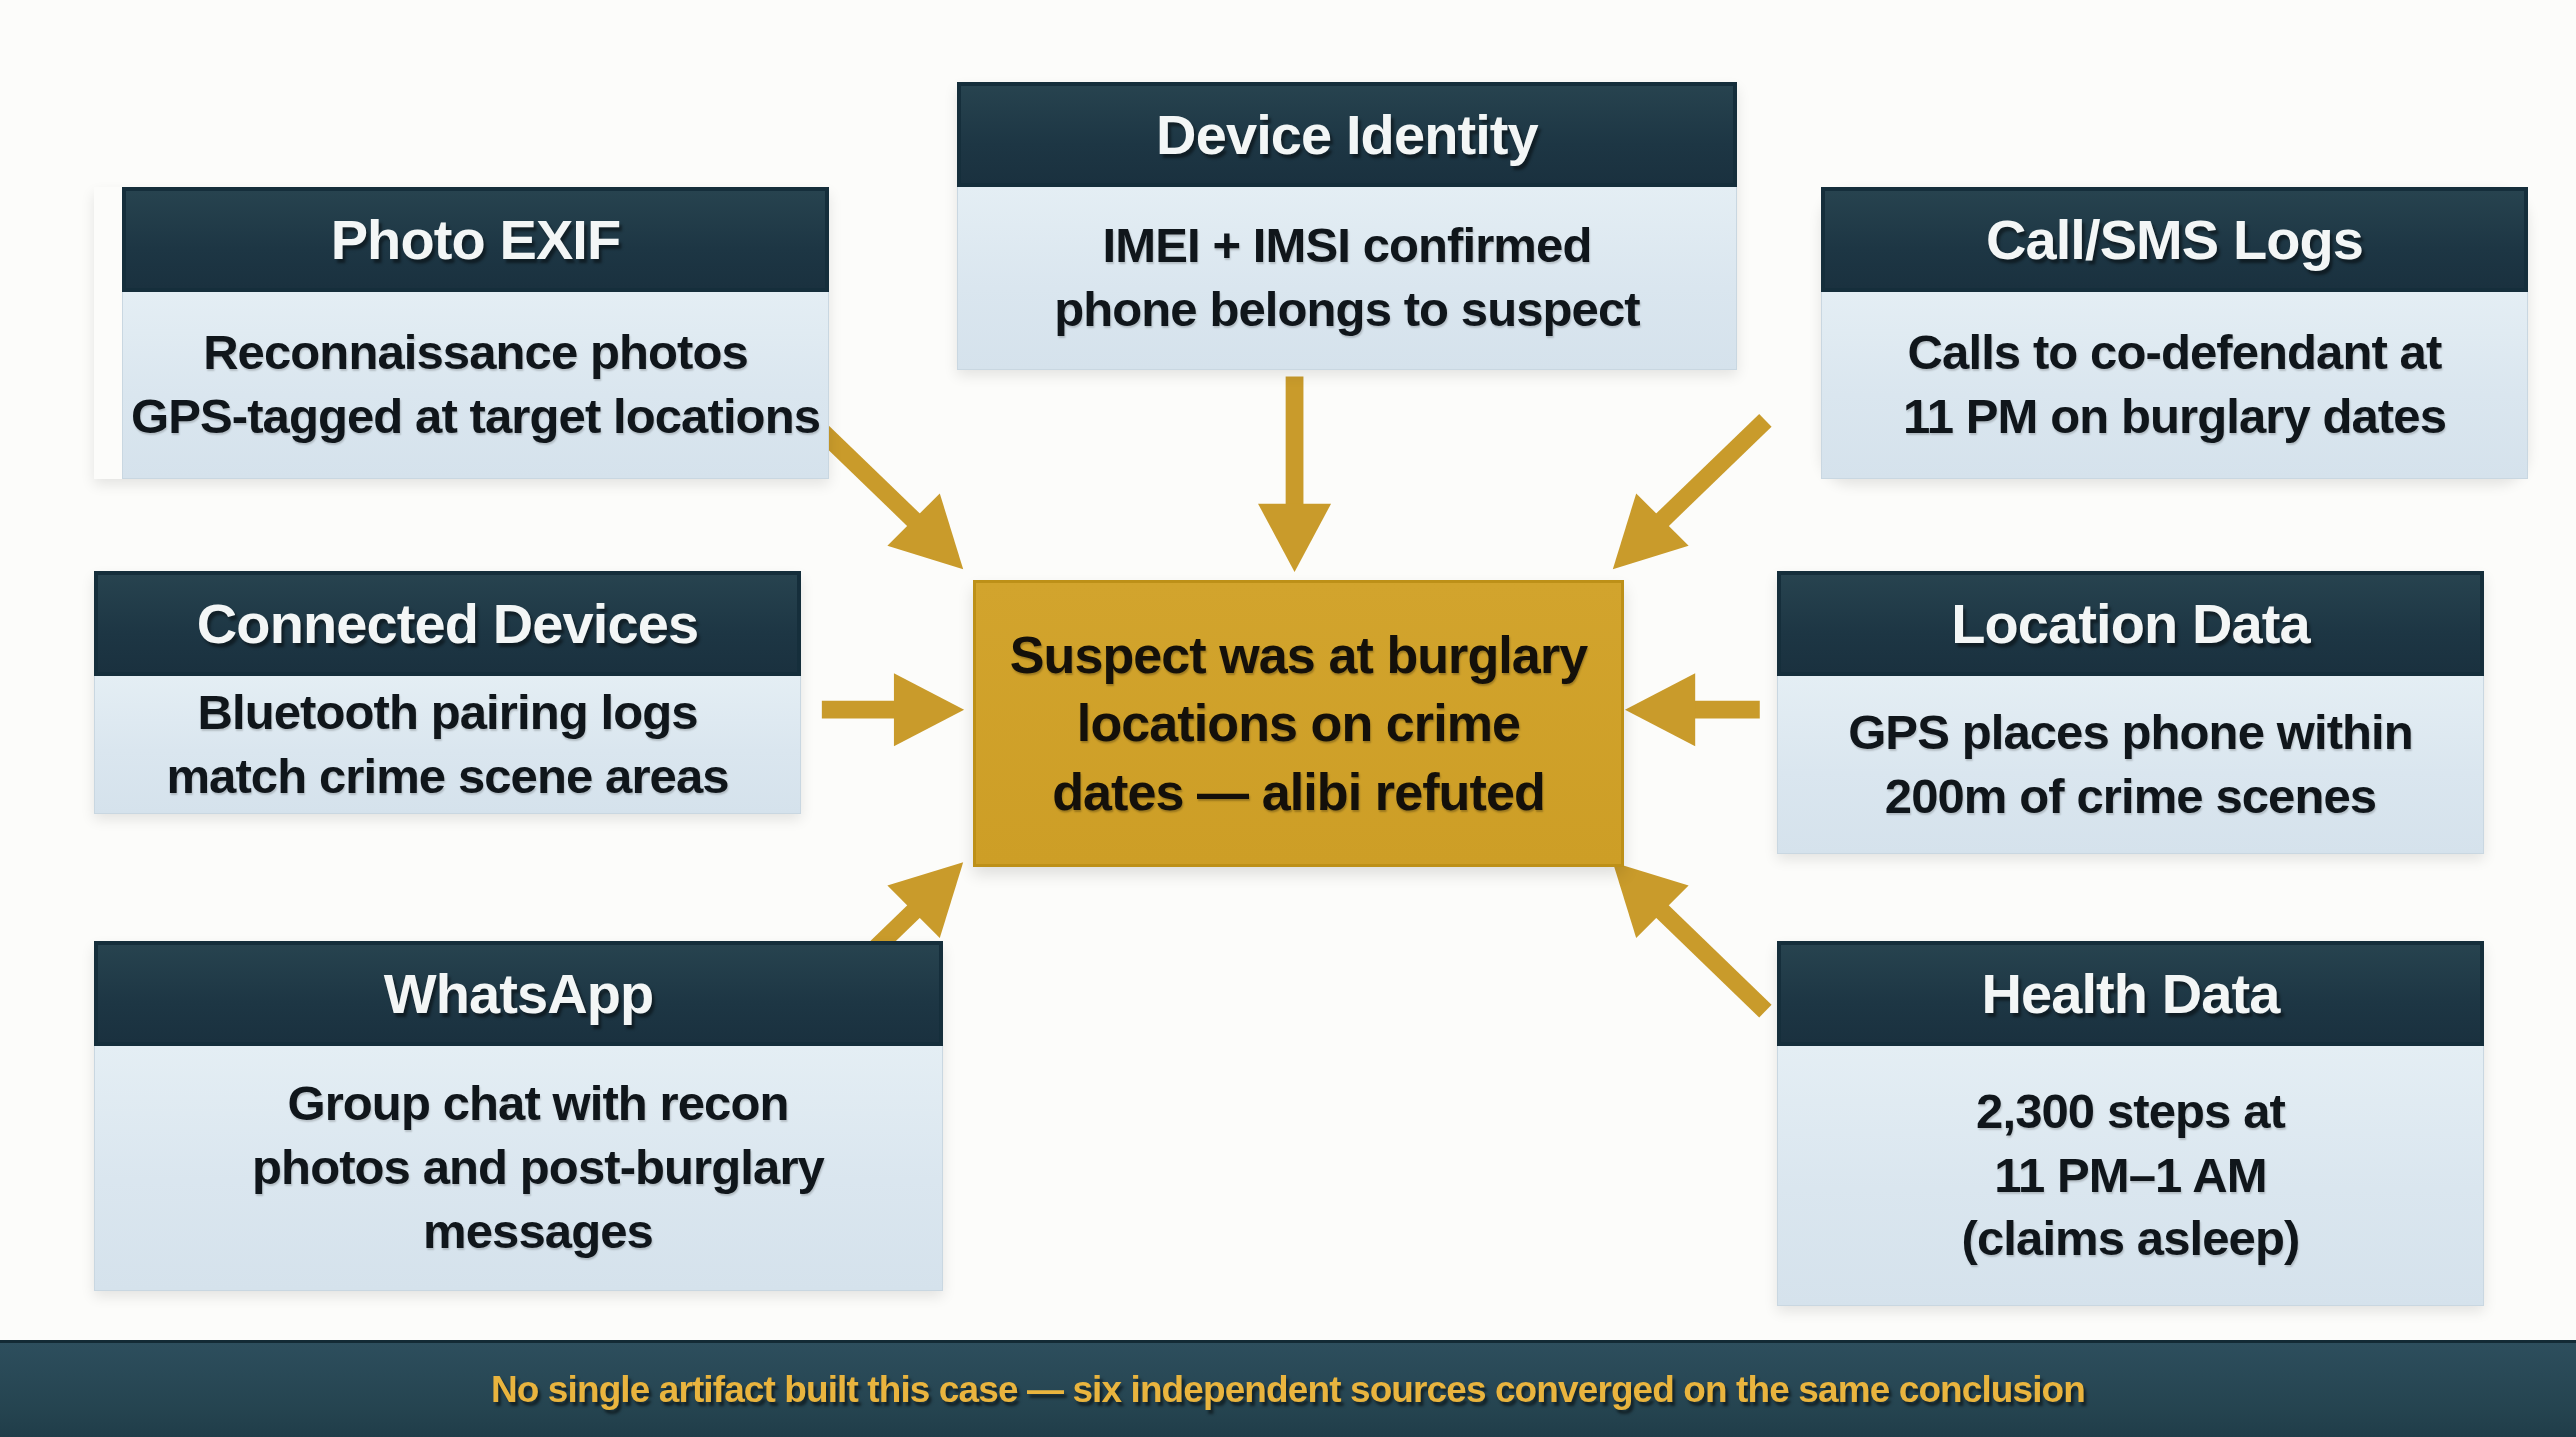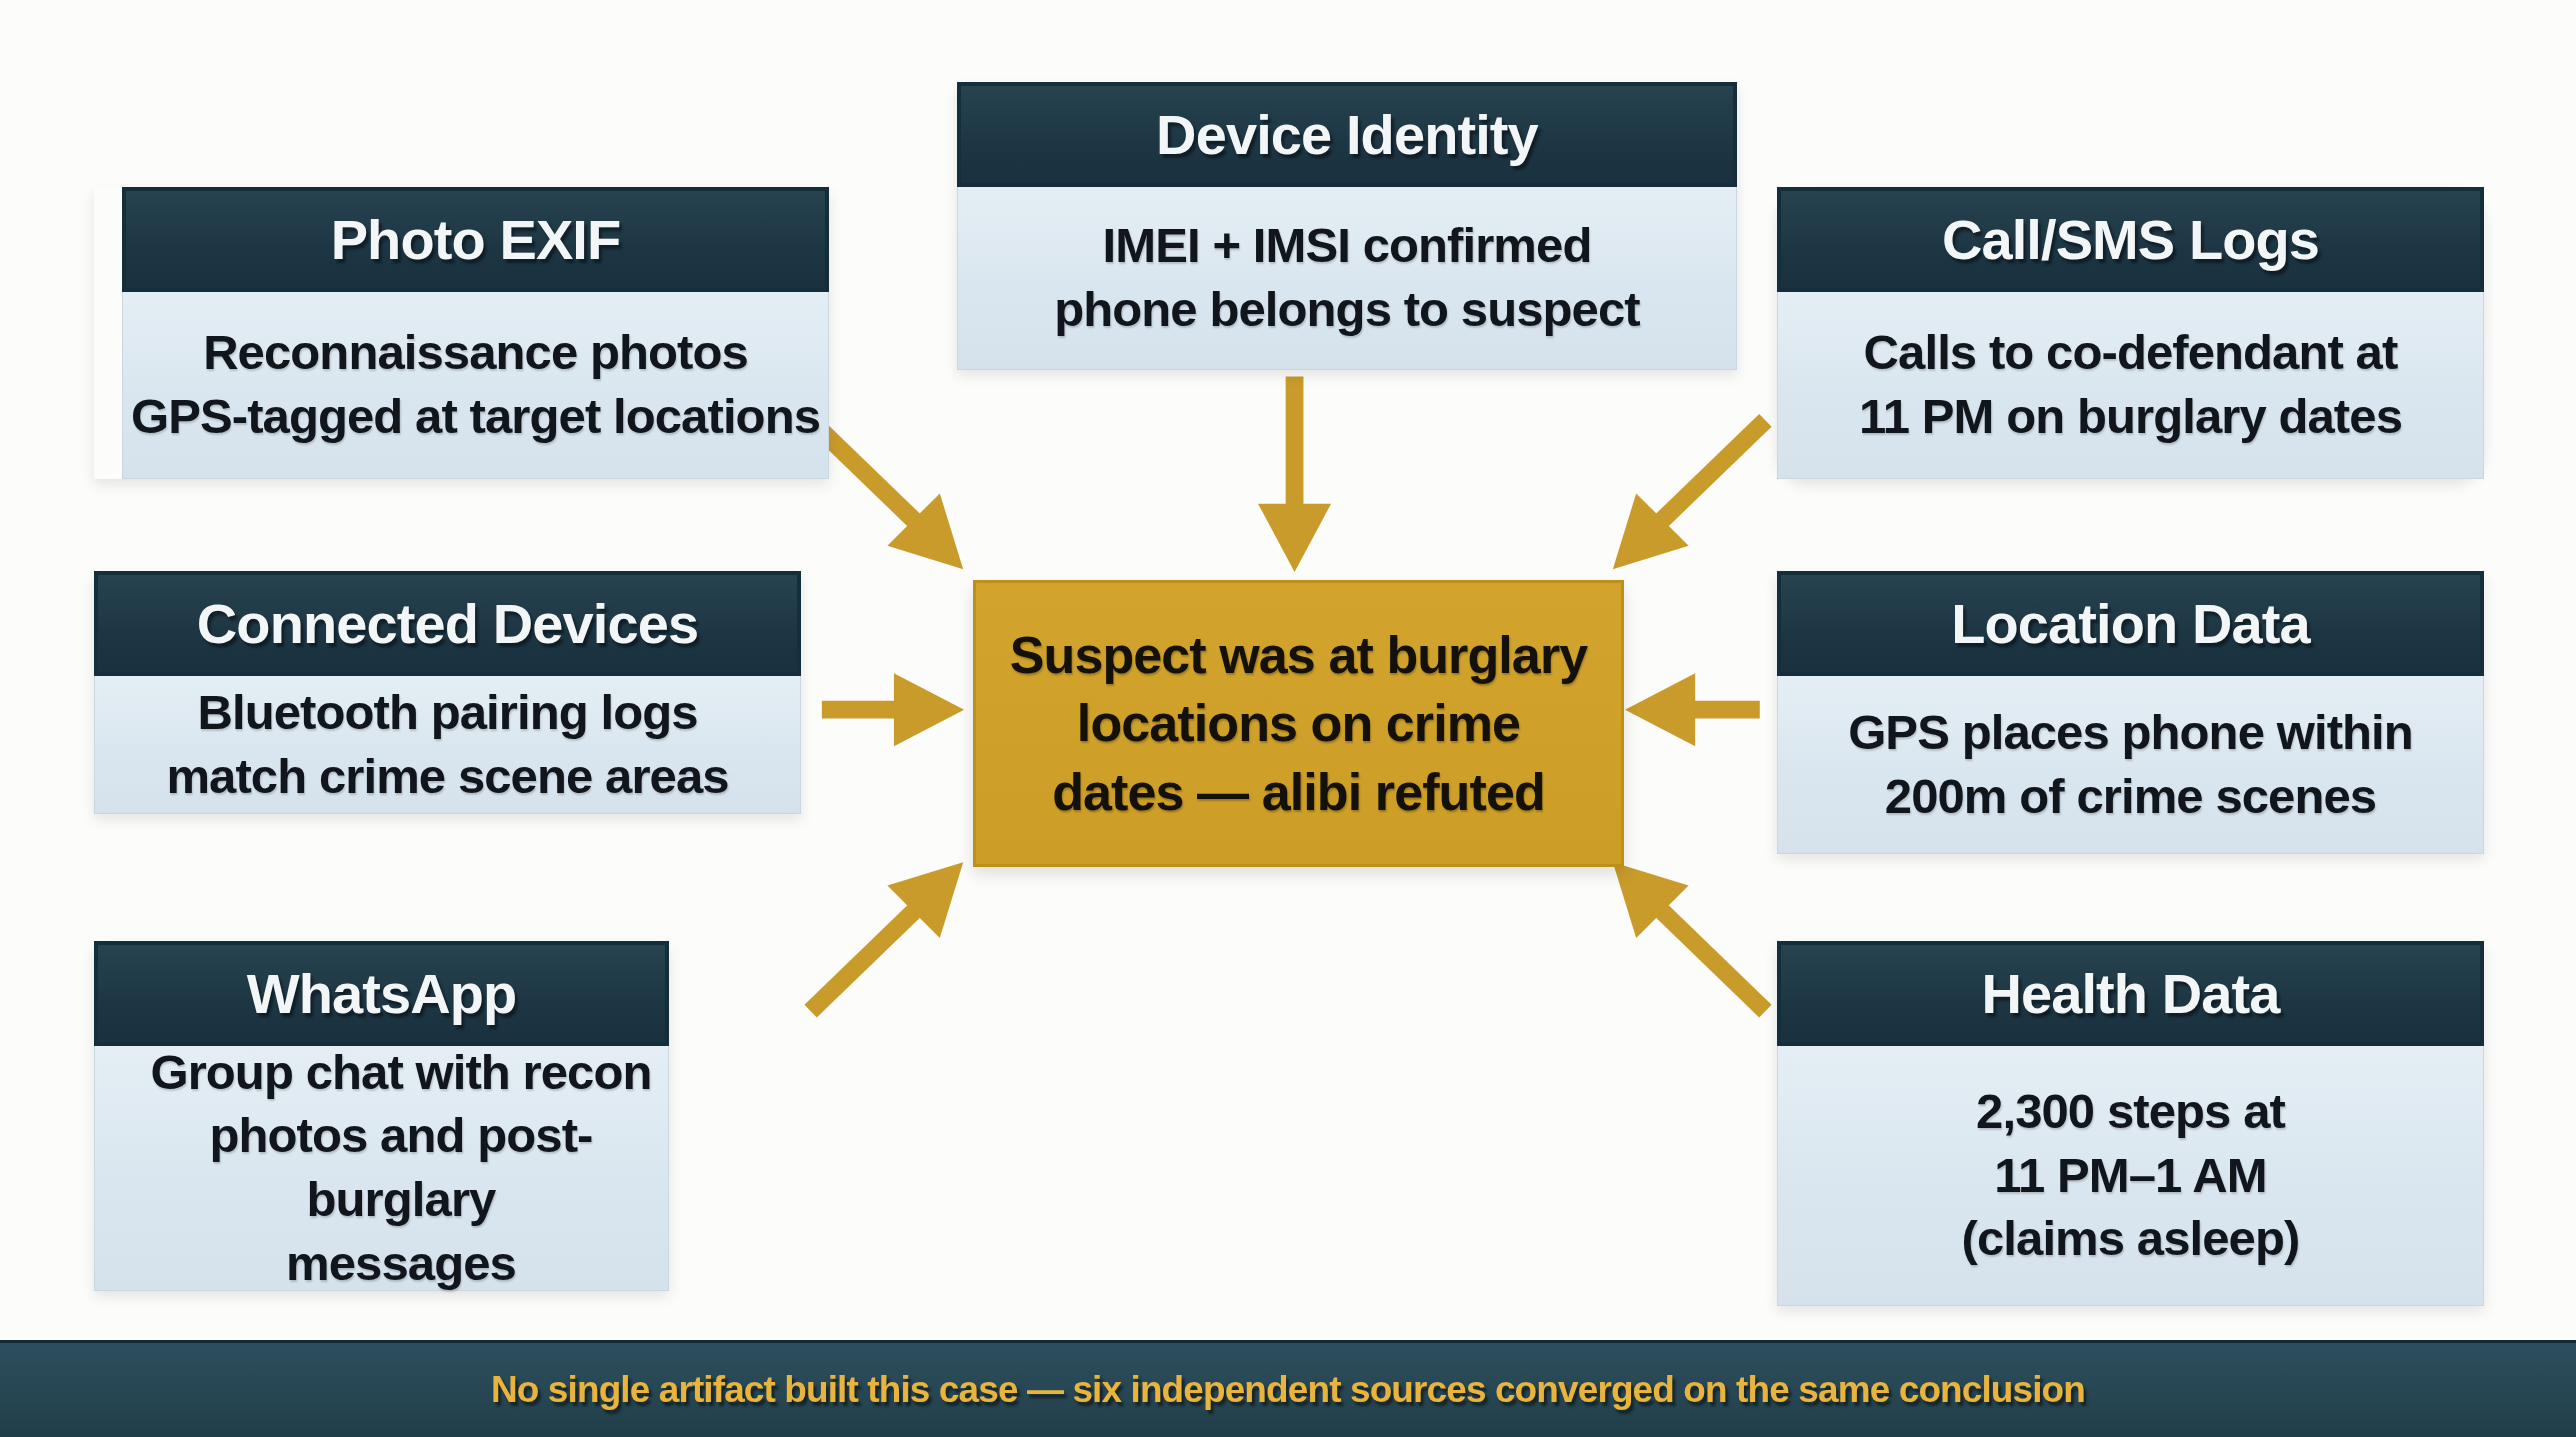--- a/index.html
+++ b/index.html
@@ -66,7 +66,7 @@
   #b-device       { left: 957px; top: 82px;   width: 780px; }
   #b-device       .box-body { height: 183px; }
   
-  #b-callsms      { left: 1777px; top: 187px;  width: 707px; border-radius: 30px; }
+  #b-callsms      { left: 1821px; top: 187px;  width: 707px; border-radius: 30px; }
   #b-callsms      .box-body { height: 187px; }
   #b-location     { left: 1777px; top: 571px;  width: 707px; }
   #b-location     .box-body { height: 178px; }

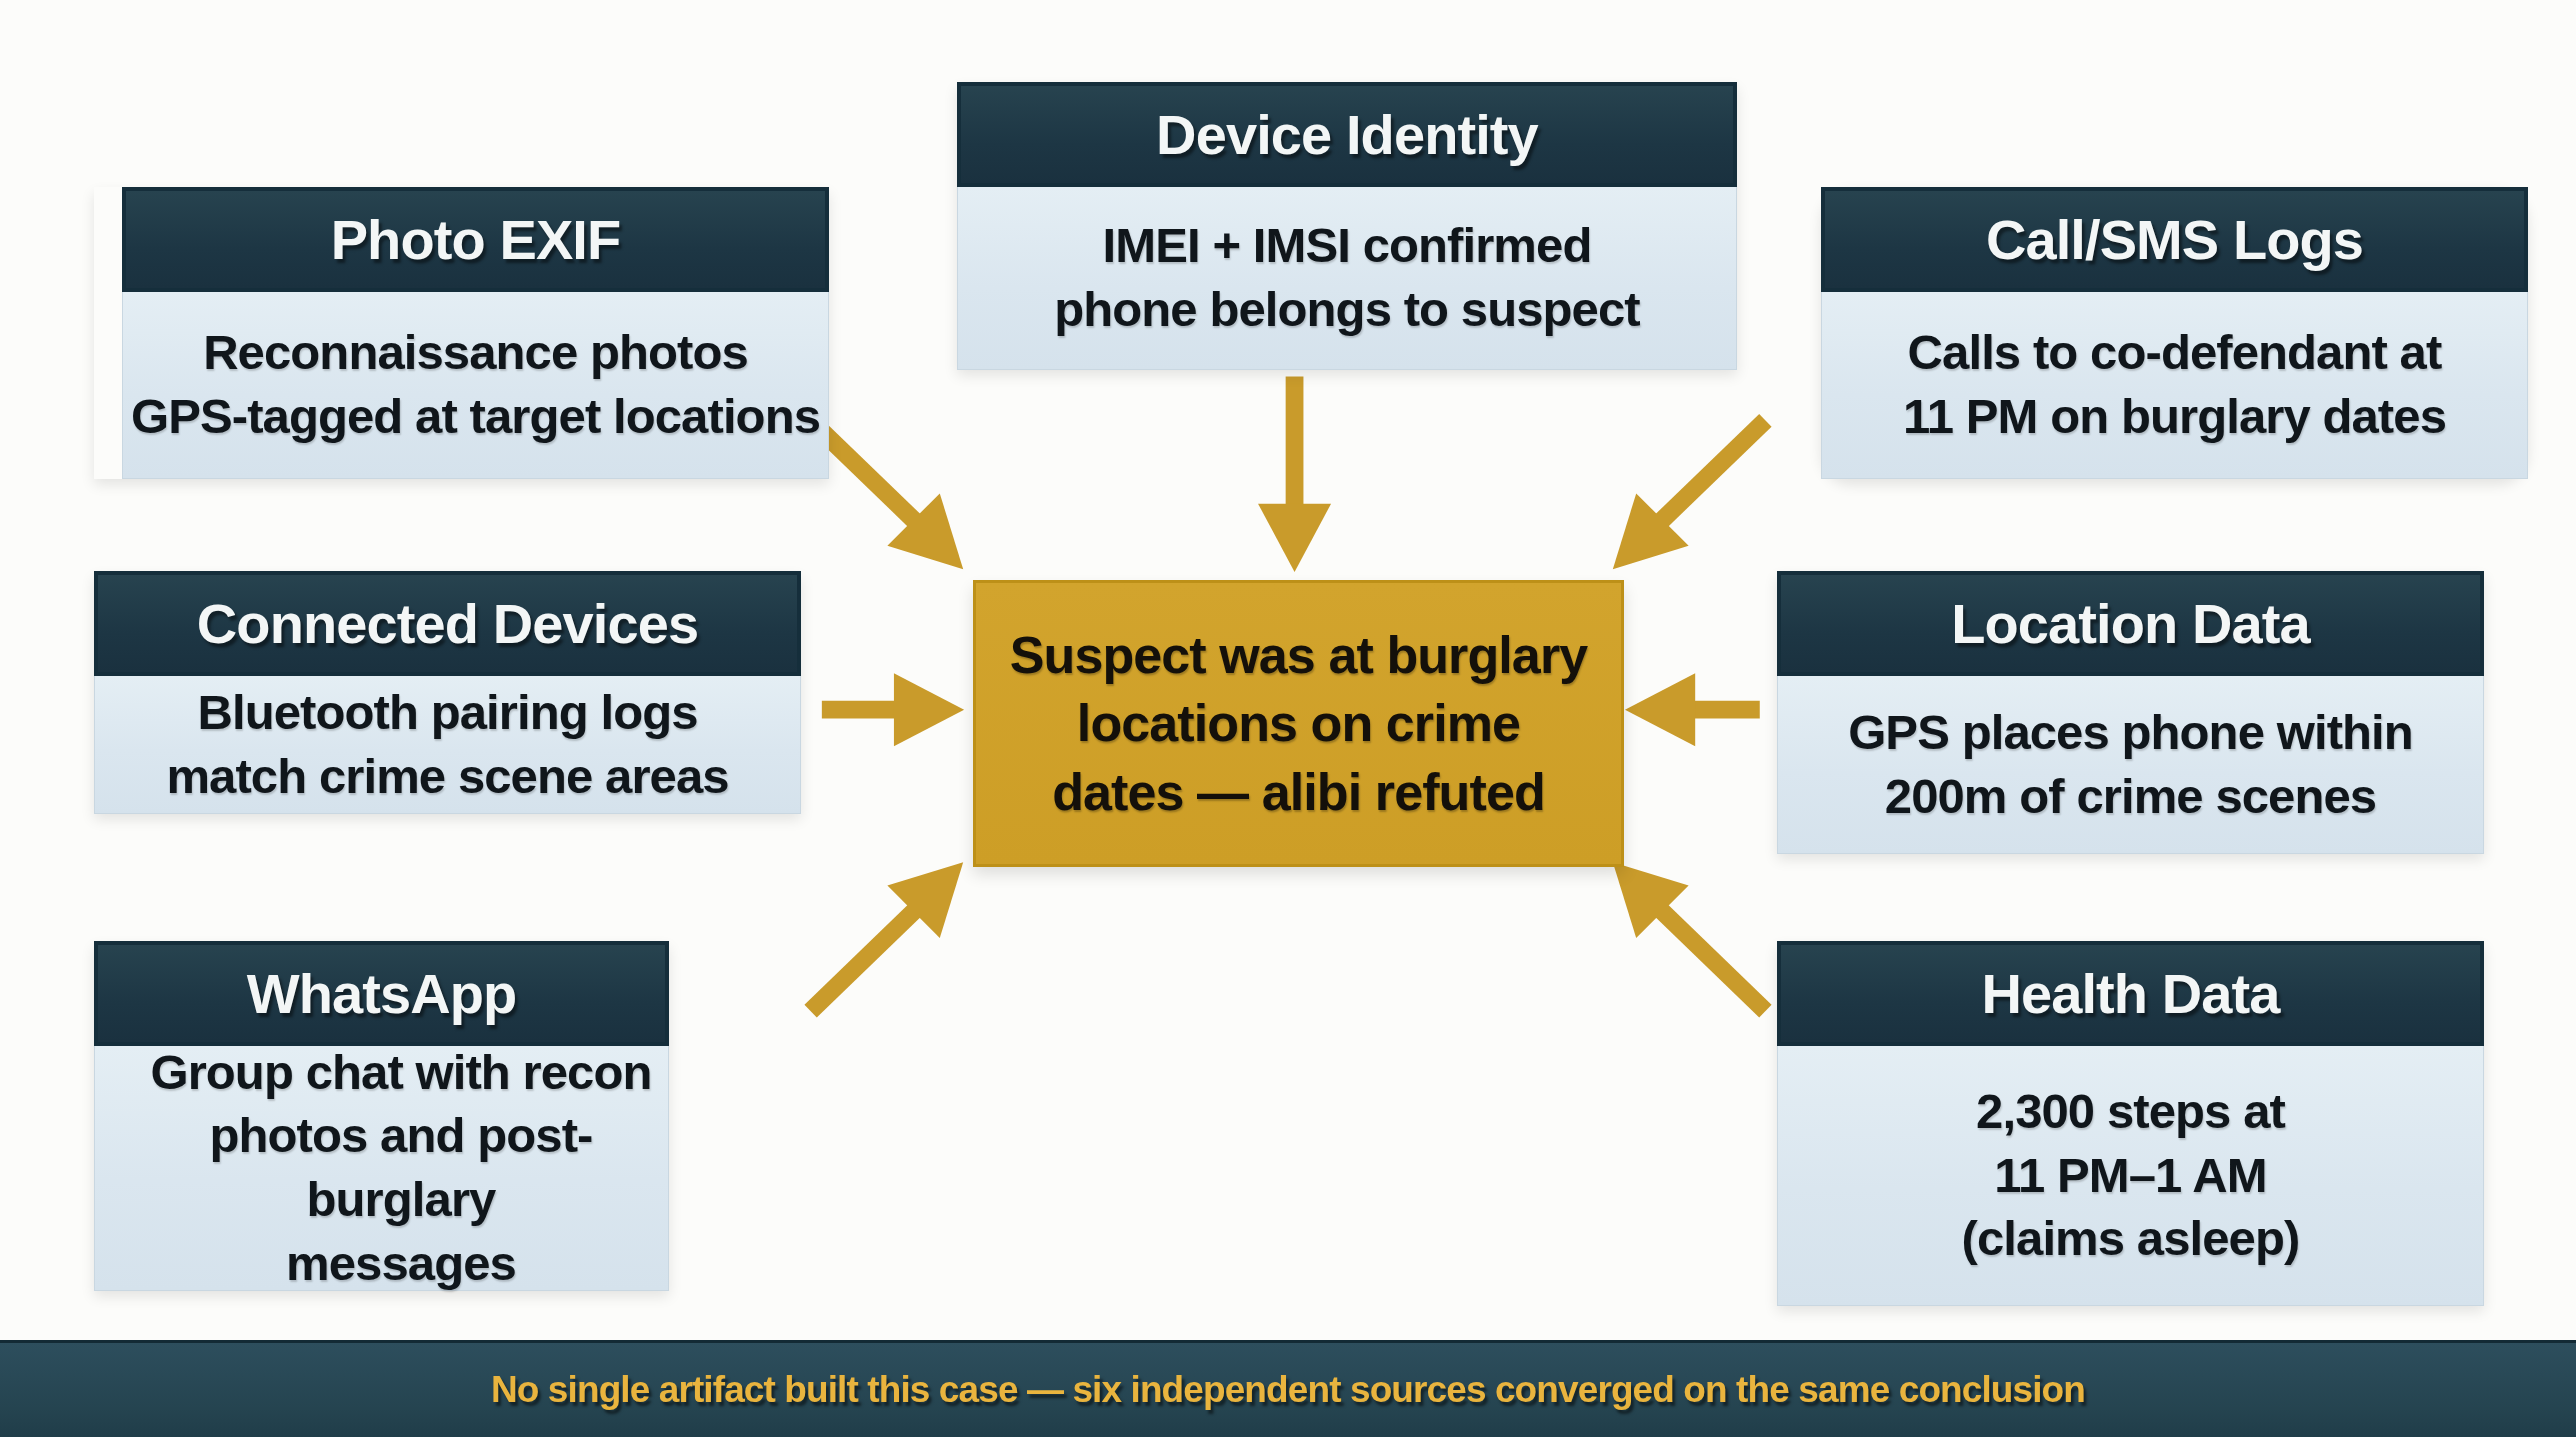--- a/index.html
+++ b/index.html
@@ -60,7 +60,7 @@
   #b-photo-exif   .box-body { height: 187px; }
   #b-connected    { left: 94px;  top: 571px;  width: 707px; }
   #b-connected    .box-body { height: 138px; }
-  #b-whatsapp     { left: 94px;  top: 941px; width: 575px; }
+  #b-whatsapp     { left: 94px;  top: 941px; width: 849px; }
   #b-whatsapp     .box-body { height: 245px; padding-left: 39px; }
   
   #b-device       { left: 957px; top: 82px;   width: 780px; }

